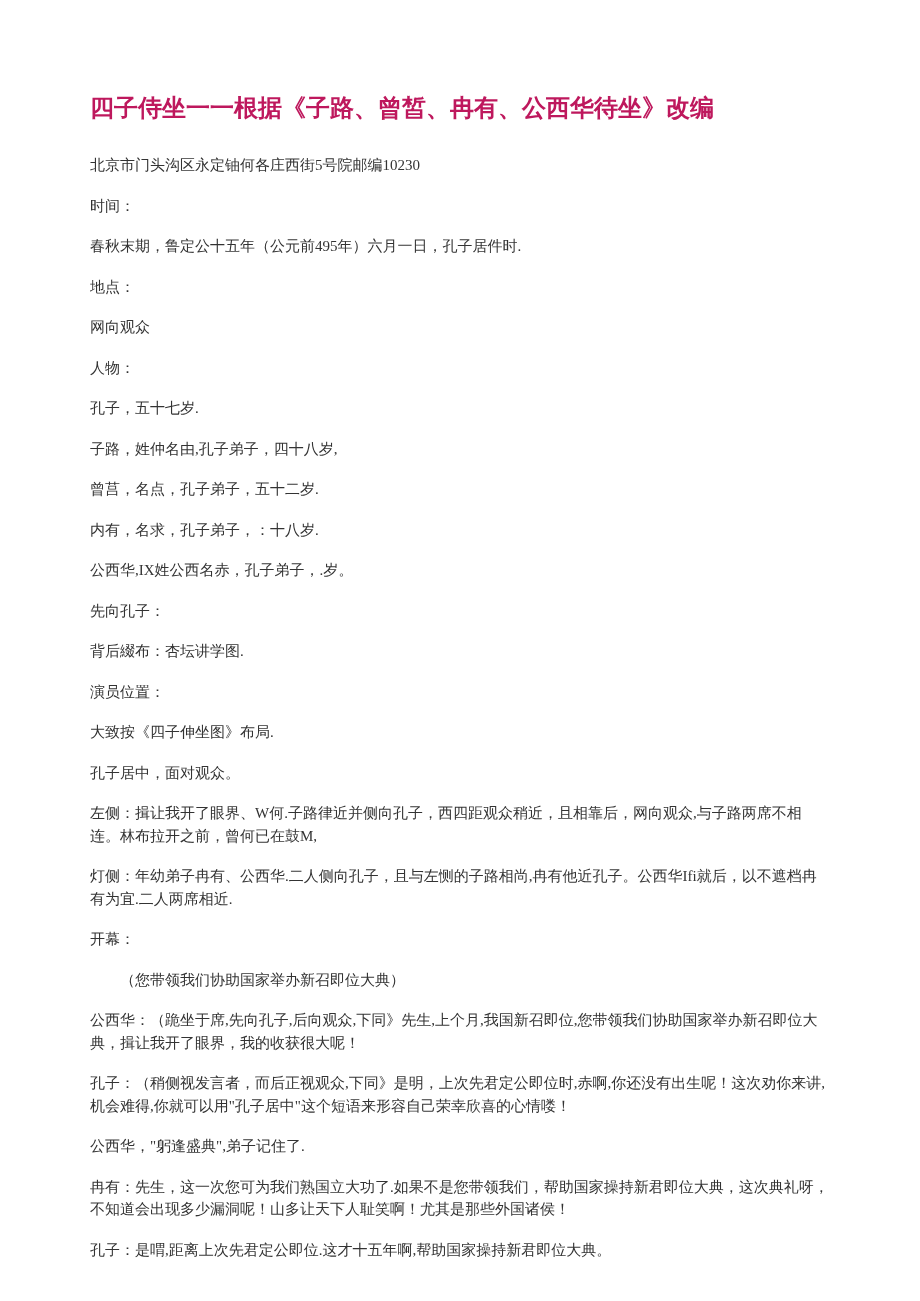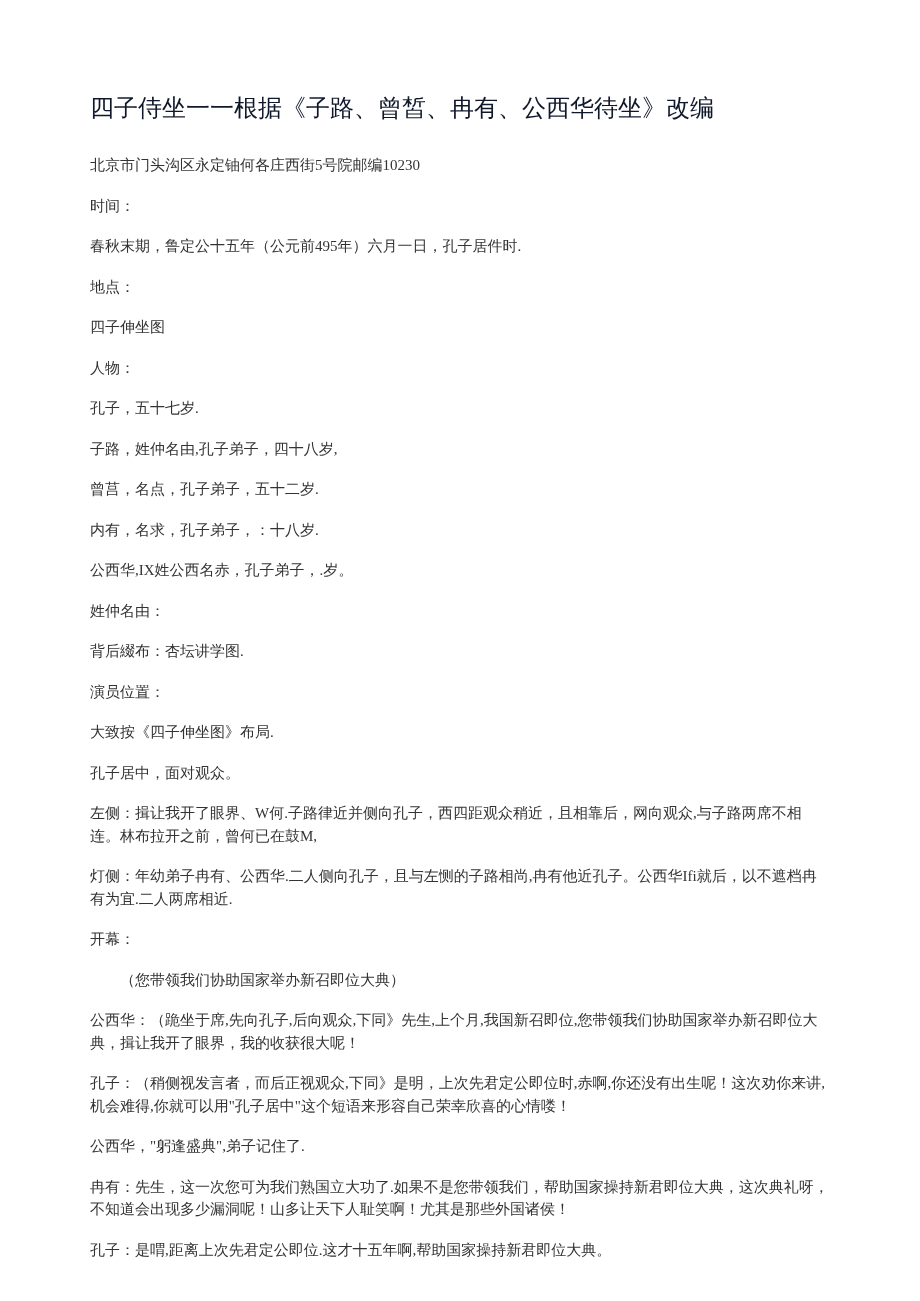--- a/index.html
+++ b/index.html
@@ -15,9 +15,9 @@
   }
   h1 {
     font-size: 24px;
-    font-weight: normal;
+    font-weight: bold;
     margin: 0 0 28px 0;
-    color: #0f172a;
+    color: #be185d;
   }
   p {
     margin: 0 0 18px 0;

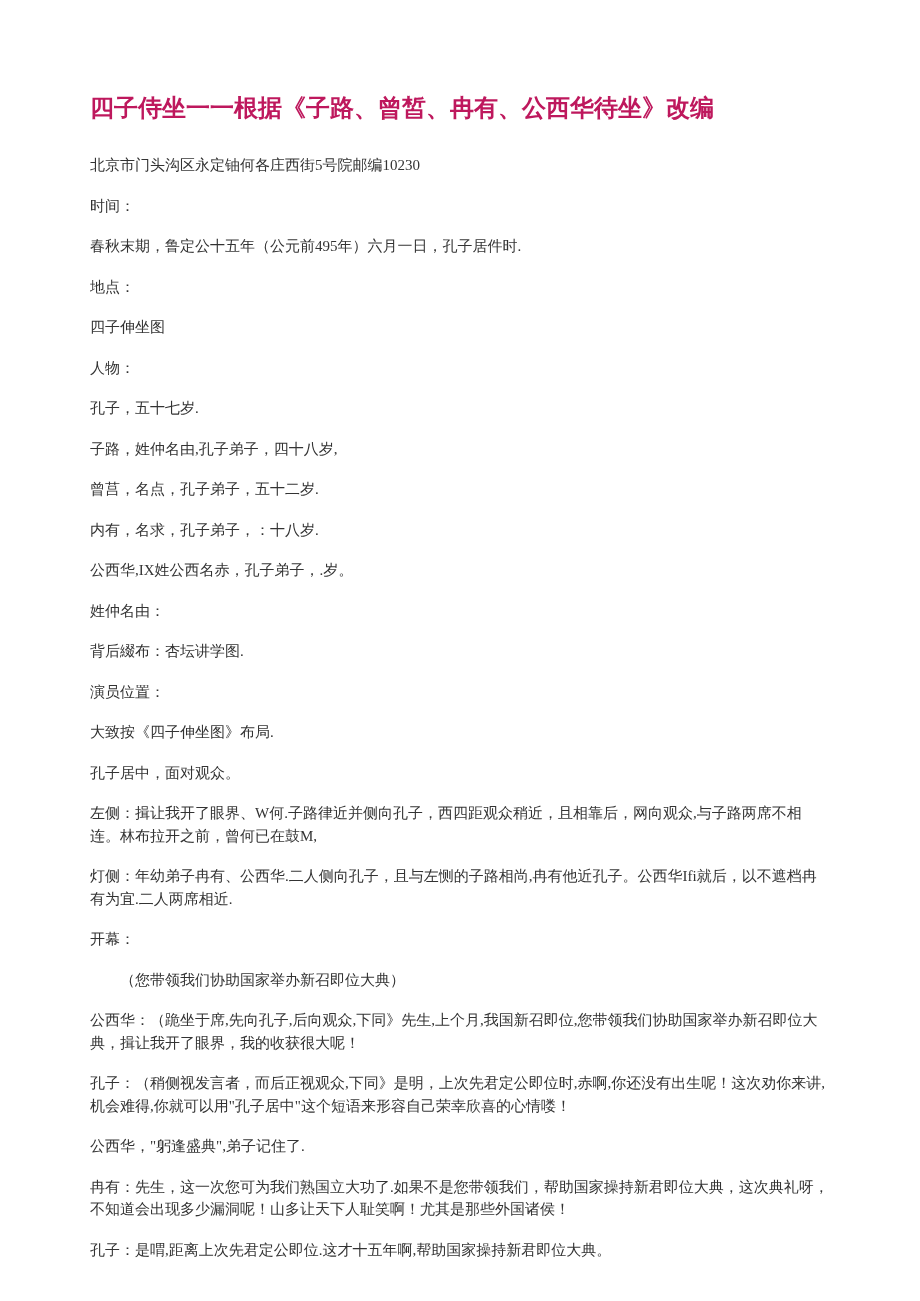--- a/index.html
+++ b/index.html
@@ -37,7 +37,7 @@
 <p>春秋末期，鲁定公十五年（公元前495年）六月一日，孔子居件时.</p>
 
 <p>地点：</p>
-<p>四子伸坐图</p>
+<p>网向观众</p>
 
 <p>人物：</p>
 <p>孔子，五十七岁.</p>

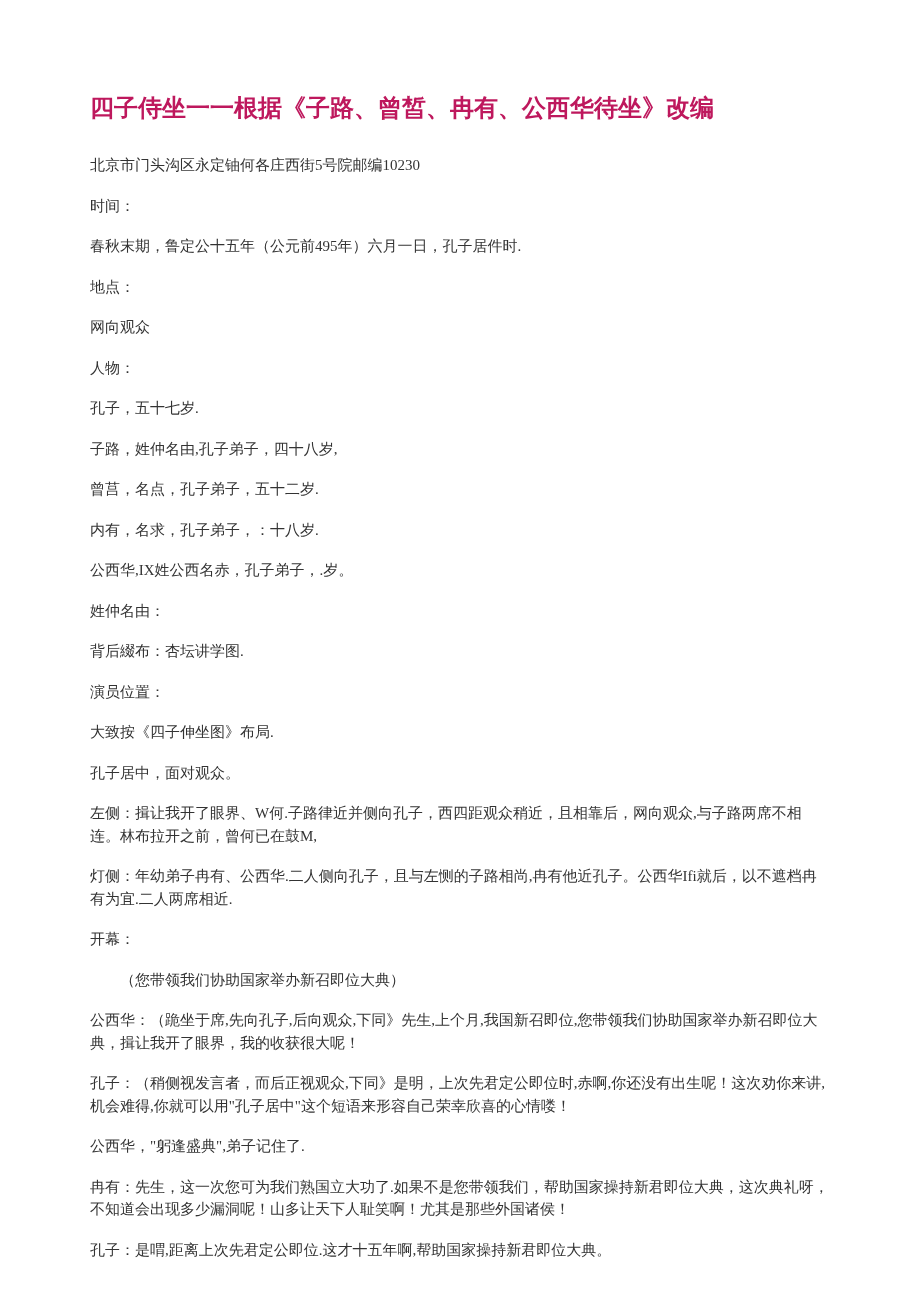--- a/index.html
+++ b/index.html
@@ -46,7 +46,7 @@
 <p>内有，名求，孔子弟子，：十八岁.</p>
 <p>公西华,IX姓公西名赤，孔子弟子，.岁。</p>
 
-<p>姓仲名由：</p>
+<p>先向孔子：</p>
 <p>背后綴布：杏坛讲学图.</p>
 
 <p>演员位置：</p>

